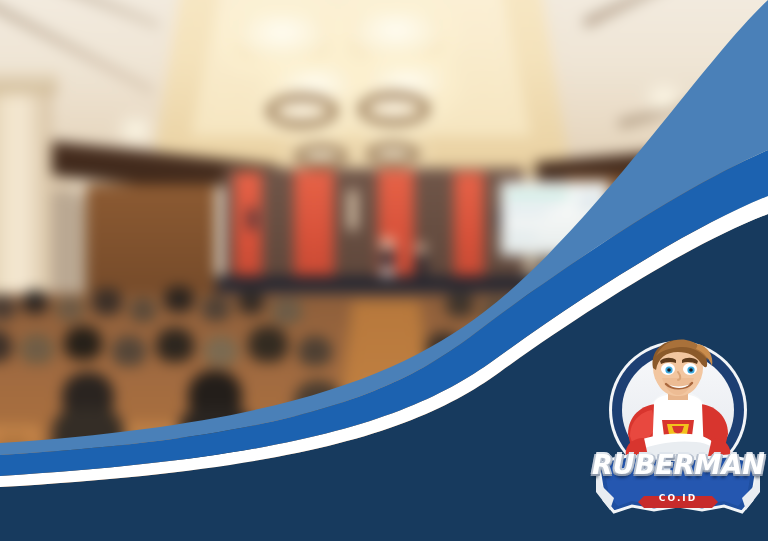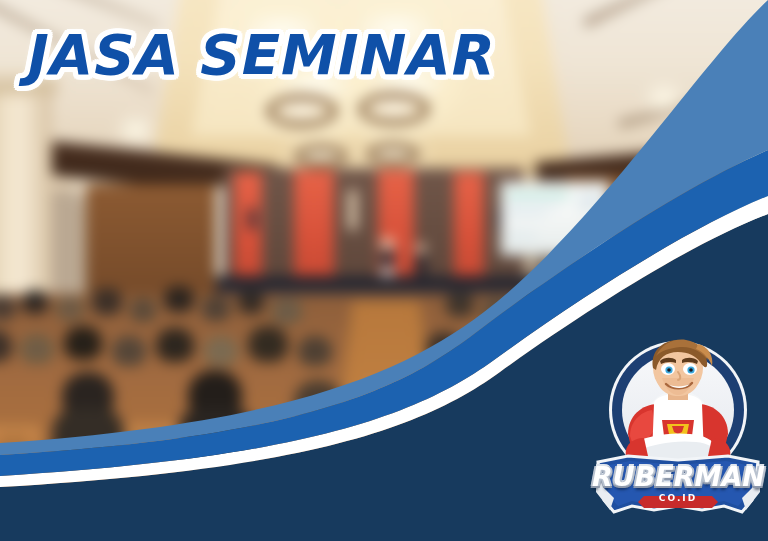--- a/index.html
+++ b/index.html
@@ -354,7 +354,6 @@
     </div>
   </div>
 
-  <div class="headline">JASA SEMINAR</div>
 
   <svg class="waves" width="768" height="541" viewBox="0 0 768 541" preserveAspectRatio="none">
 

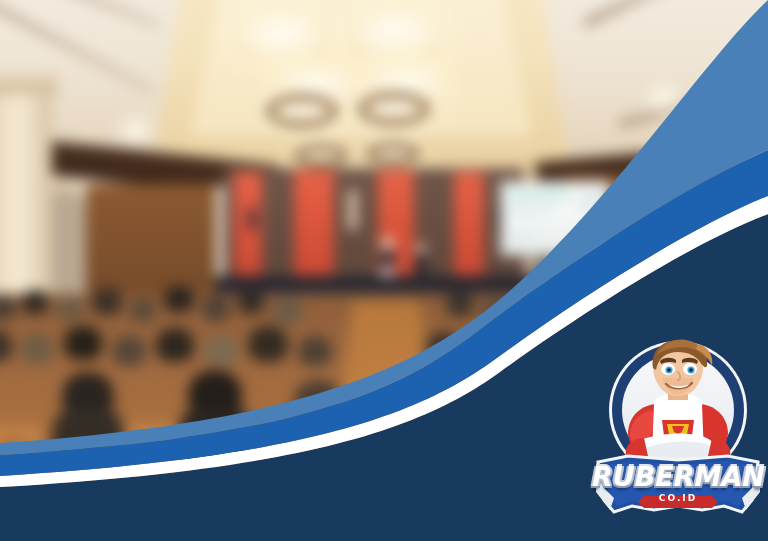--- a/index.html
+++ b/index.html
@@ -197,7 +197,7 @@
   .logo-char { position:absolute; left:20px; top:0px; width:132px; height:150px; }
   .logo-ribbon { position:absolute; left:0; top:110px; width:172px; height:78px; }
   .ruberman-text {
-    position:absolute; left:0; top:125px; width:172px;
+    position:absolute; left:0; top:113px; width:172px;
     font-family:"DejaVu Sans", sans-serif;
     font-size:27px; font-weight:900; font-style:italic;
     letter-spacing:0px;

